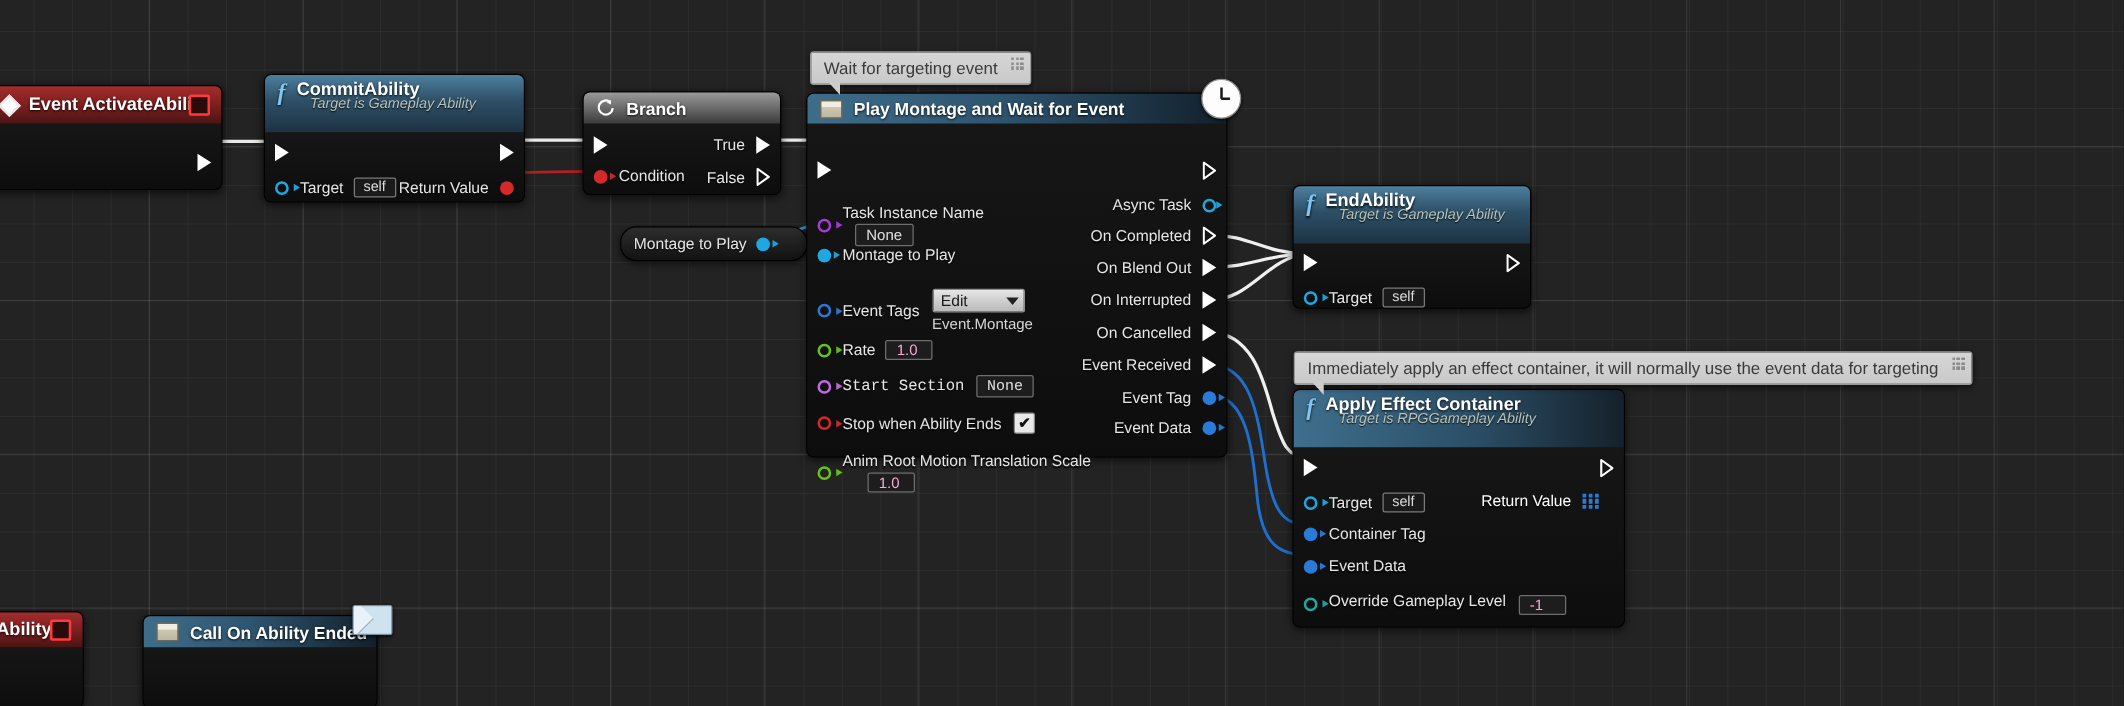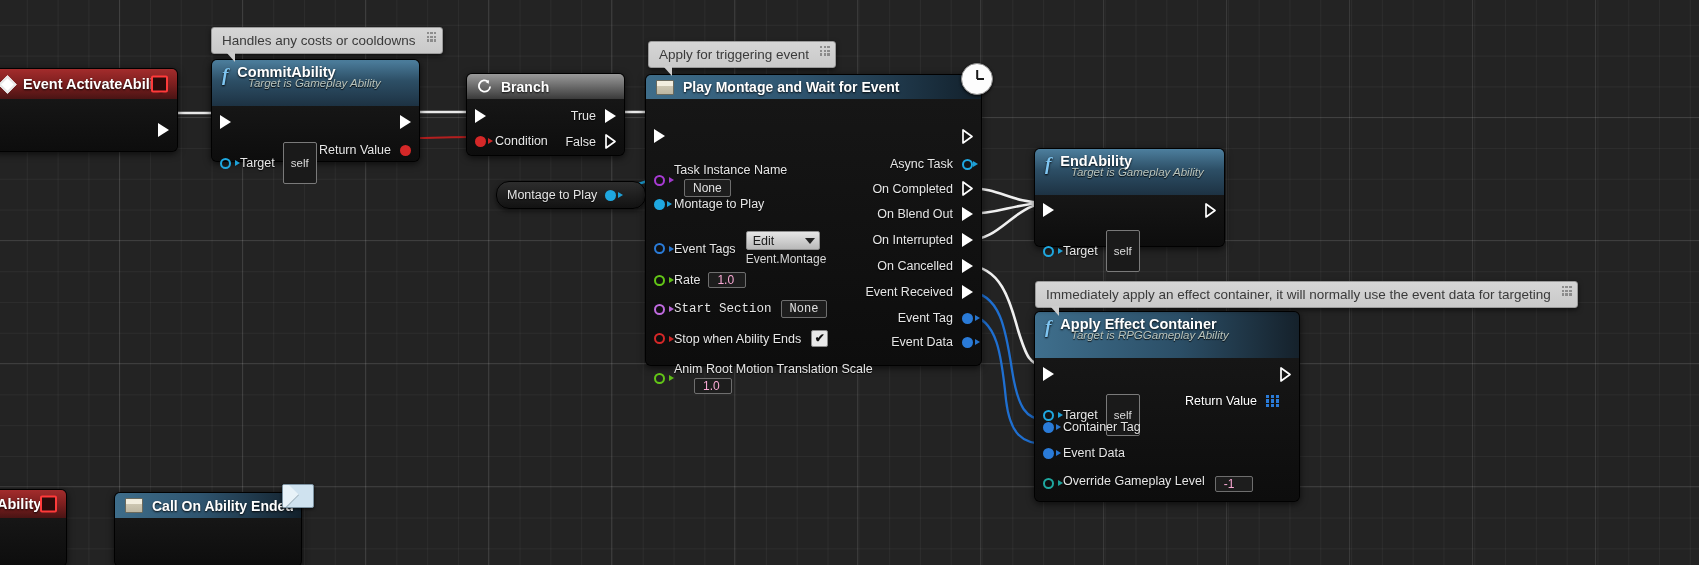--- a/index.html
+++ b/index.html
@@ -265,21 +265,6 @@
     <path d="M968,316 C 998,316 1002,360 1006,400 C 1010,434 1022,444 1046,444" stroke="#1f6fd0" stroke-width="2.3" fill="none"></path>
   </svg>
 
-  <div class="bubble" style="left:211px;top:27px;">
-    <span>Handles any costs or cooldowns</span>
-    <span class="gripper">
-        <i></i>
-        <i></i>
-        <i></i>
-        <i></i>
-        <i></i>
-        <i></i>
-        <i></i>
-        <i></i>
-        <i></i>
-      </span>
-    <span class="tail"></span>
-  </div>
 
   <div class="bubble" style="left:648px;top:41px;">
     <span>Apply for triggering event</span>

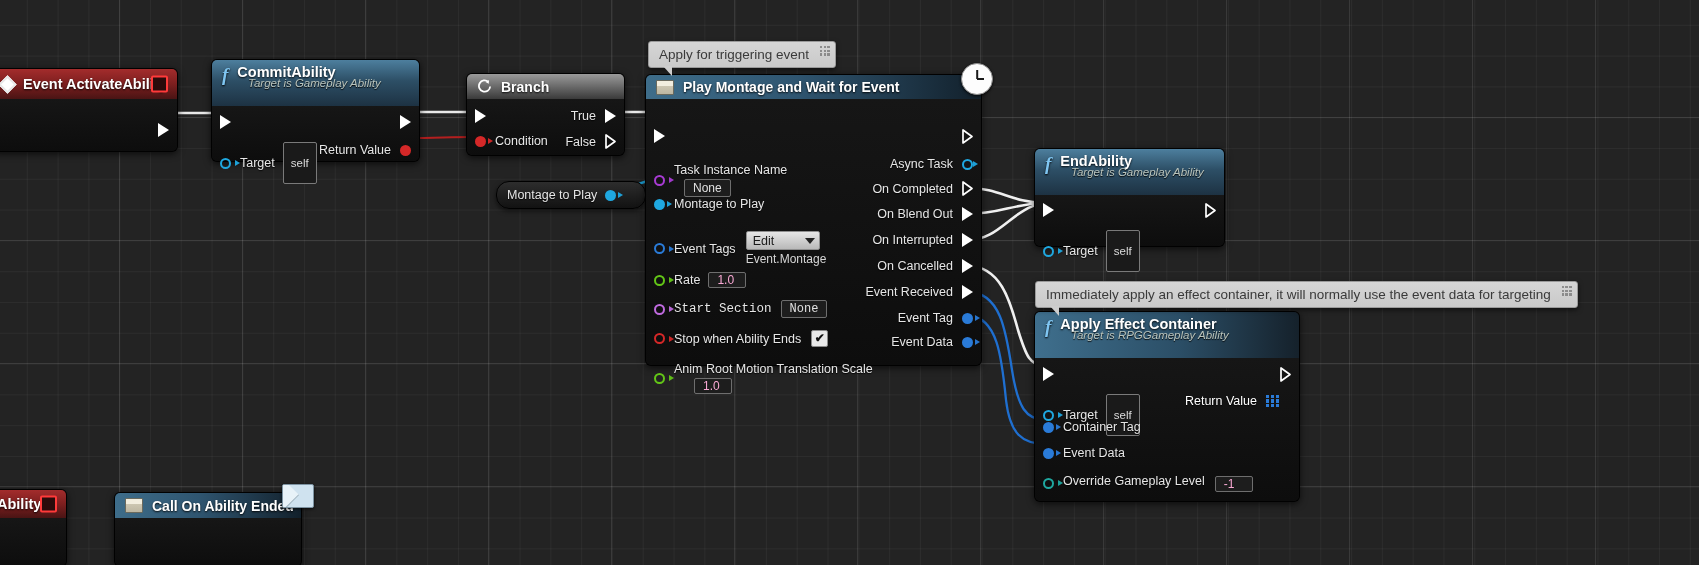--- a/index.html
+++ b/index.html
@@ -267,7 +267,7 @@
 
 
   <div class="bubble" style="left:648px;top:41px;">
-    <span>Apply for triggering event</span>
+    <span>Wait for targeting event</span>
     <span class="gripper">
         <i></i>
         <i></i>

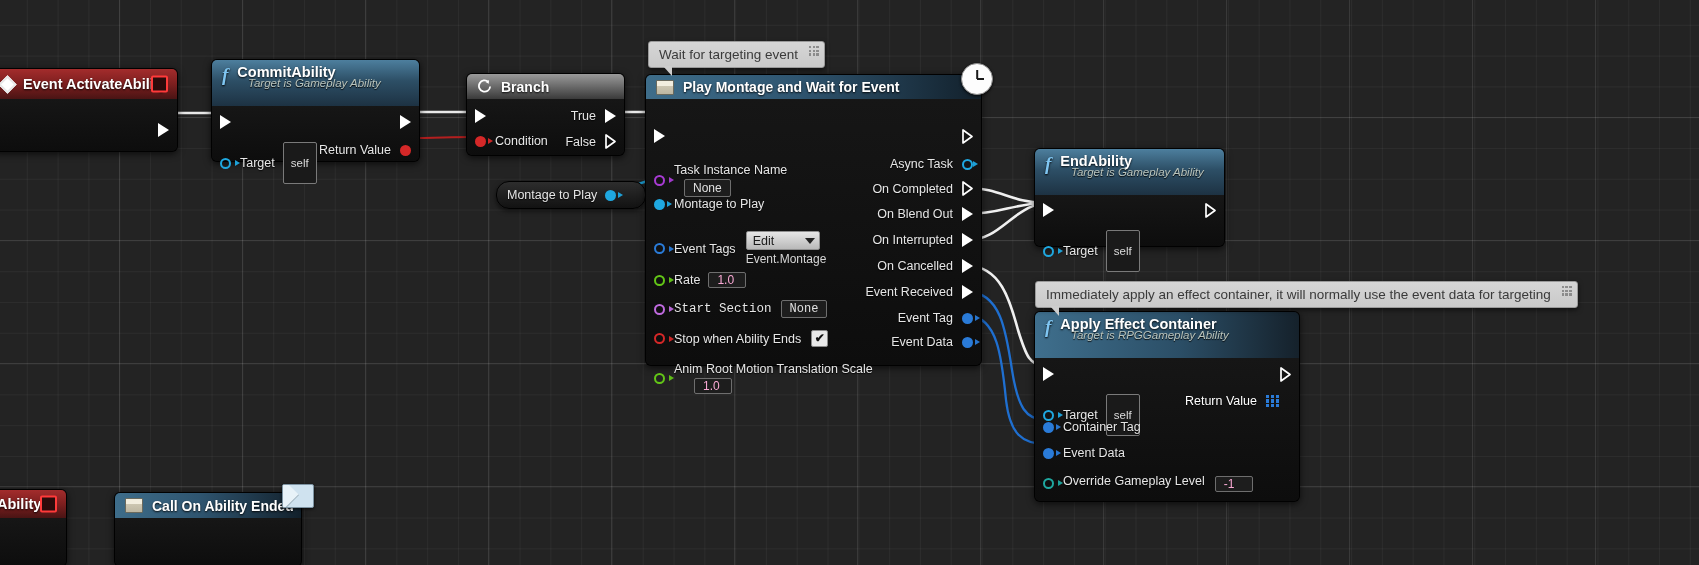--- a/index.html
+++ b/index.html
@@ -175,7 +175,7 @@
   
   .wself{
     display:inline-block;border:1px solid #7a7a7a;border-radius:2px;
-    background:#1a1a1a;color:#dcdcdc;font-size:11.5px;padding:14px 7px;margin-left:8px;
+    background:#1a1a1a;color:#dcdcdc;font-size:11.5px;padding:1px 7px;margin-left:8px;
   }
   .wtext{
     display:inline-block;border:1px solid #6e6e6e;border-radius:2px;

